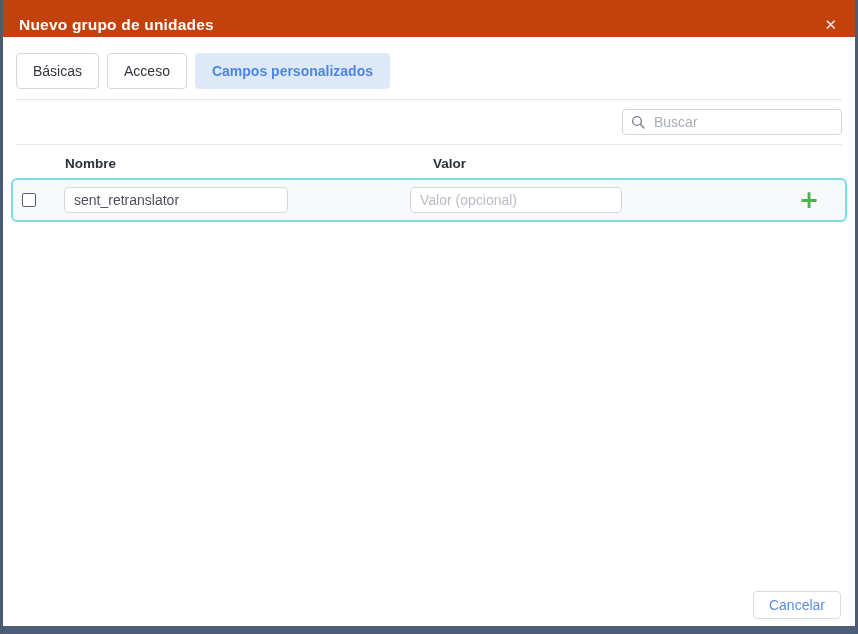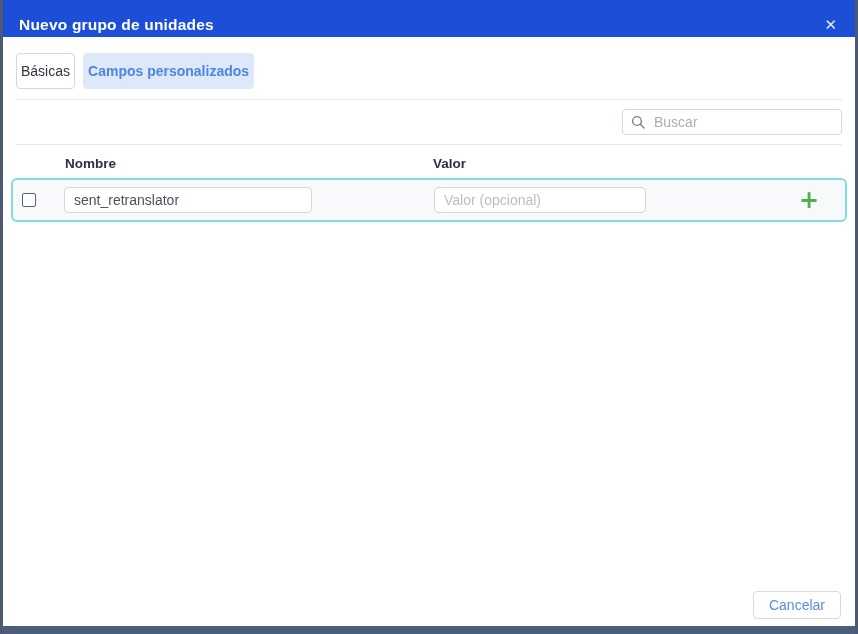--- a/index.html
+++ b/index.html
@@ -20,7 +20,7 @@
   .titlebar {
     flex: none;
     height: 37px;
-    background: #1d4ed8;
+    background: #c2410c;
     color: #ffffff;
     display: flex; align-items: center;
     padding: 12px 14px 0 16px;

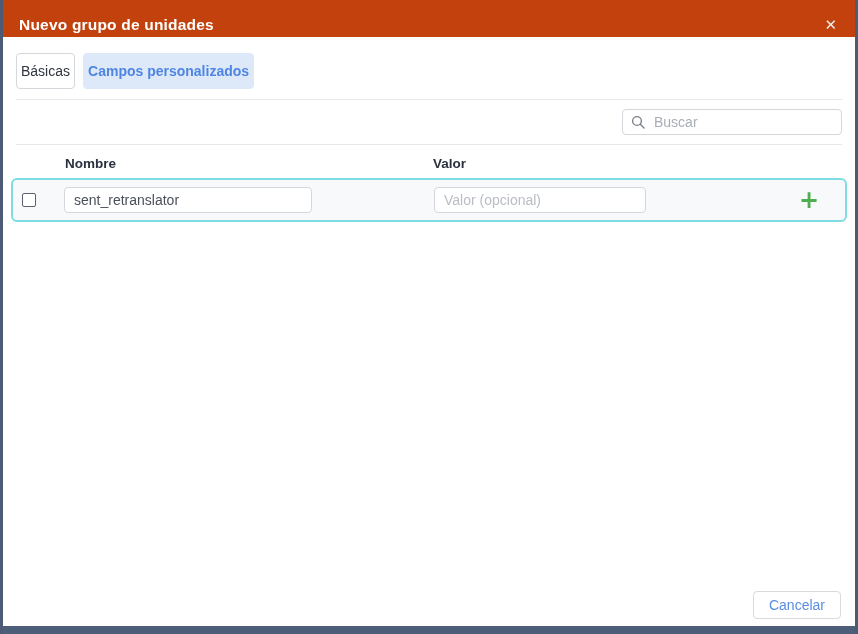--- a/index.html
+++ b/index.html
@@ -43,7 +43,7 @@
     border: 1px solid #d4d7dc;
     background: #fff;
     border-radius: 4px;
-    padding: 10px 4px;
+    padding: 10px 16px;
     font-size: 14px;
     color: #30353f;
     line-height: 1;

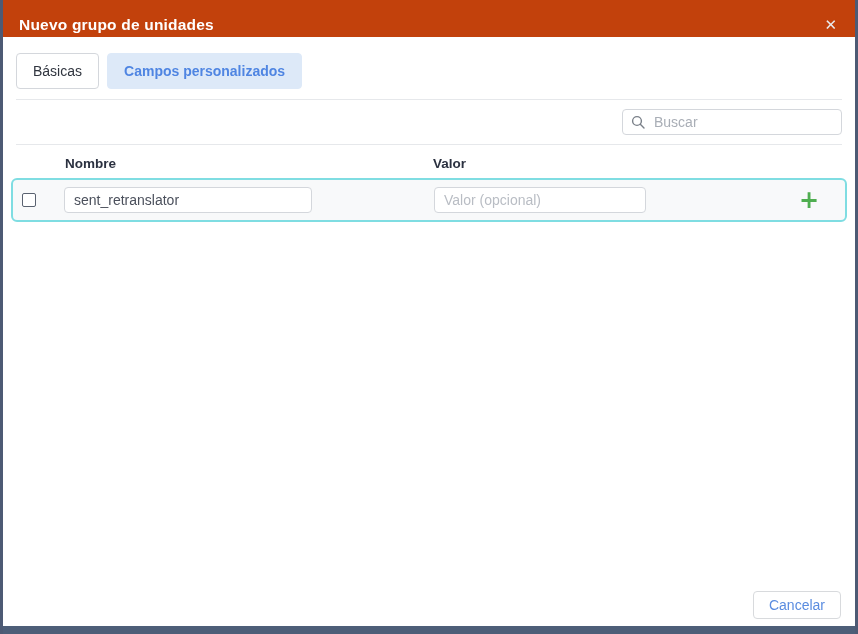--- a/index.html
+++ b/index.html
@@ -158,6 +158,7 @@
 
     <div class="tabs">
       <div class="tab">Básicas</div>
+      <div class="tab">Acceso</div>
       <div class="tab active">Campos personalizados</div>
     </div>
 

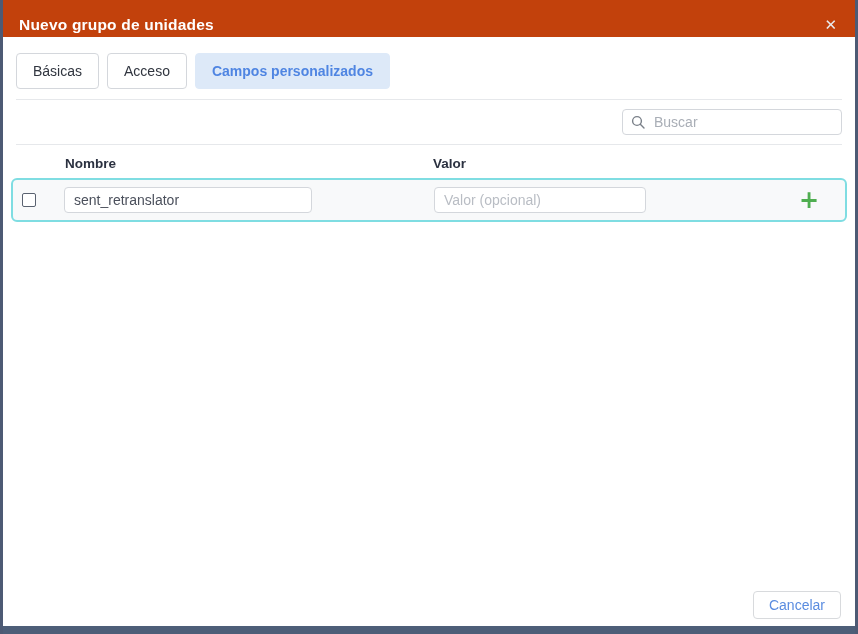--- a/index.html
+++ b/index.html
@@ -110,7 +110,7 @@
     padding: 0 9px; outline: none;
   }
   .cell-input::placeholder { color: #b9bdc4; }
-  .name-input { width: 248px; margin-left: 28px; }
+  .name-input { width: 224px; margin-left: 28px; }
   .value-input { width: 212px; margin-left: 122px; }
   .add-btn {
     margin-left: auto; margin-right: 26px;

